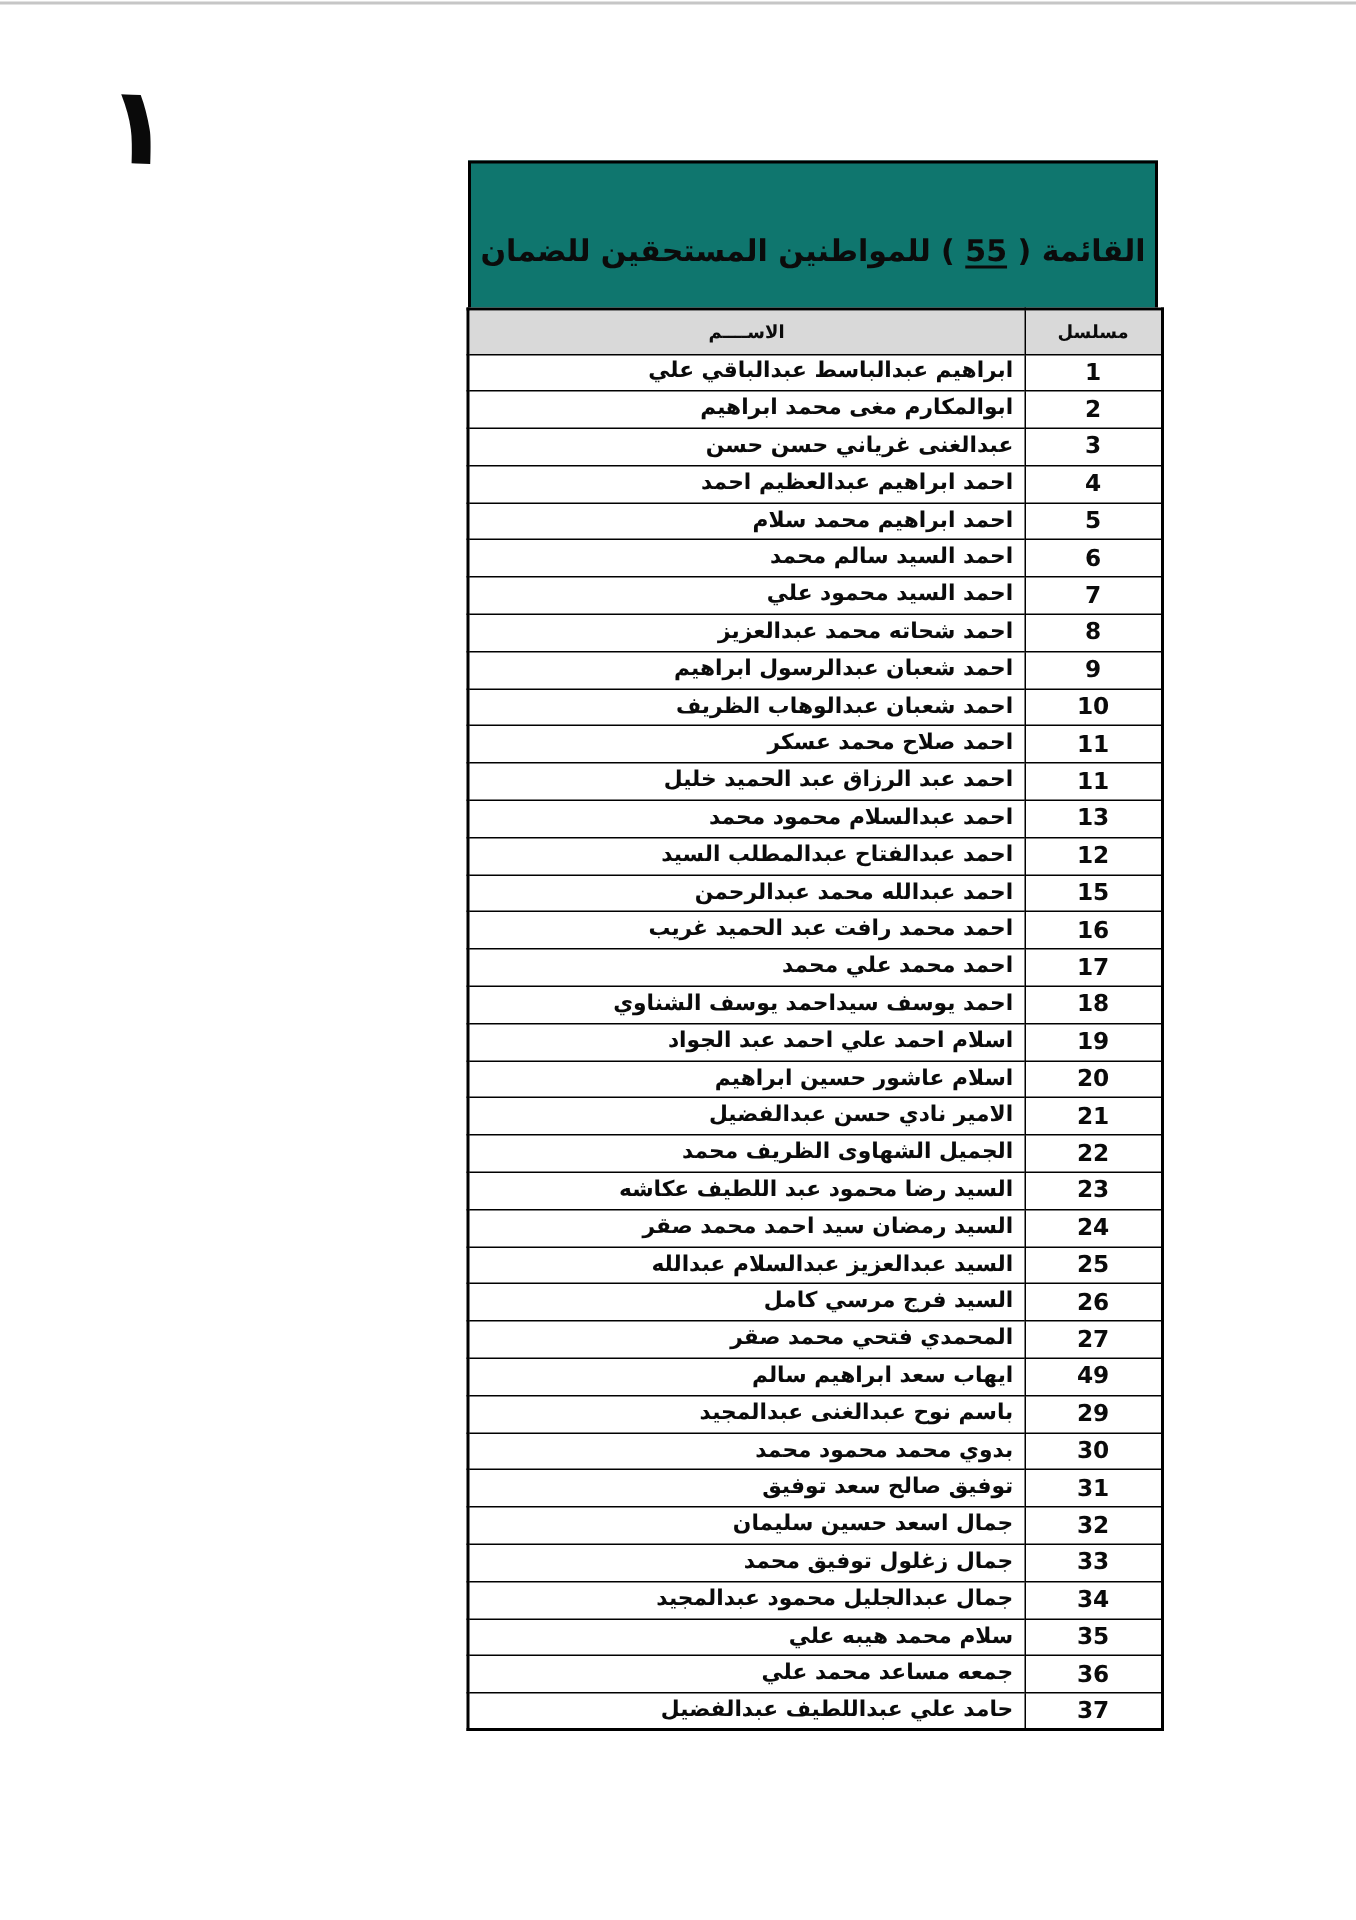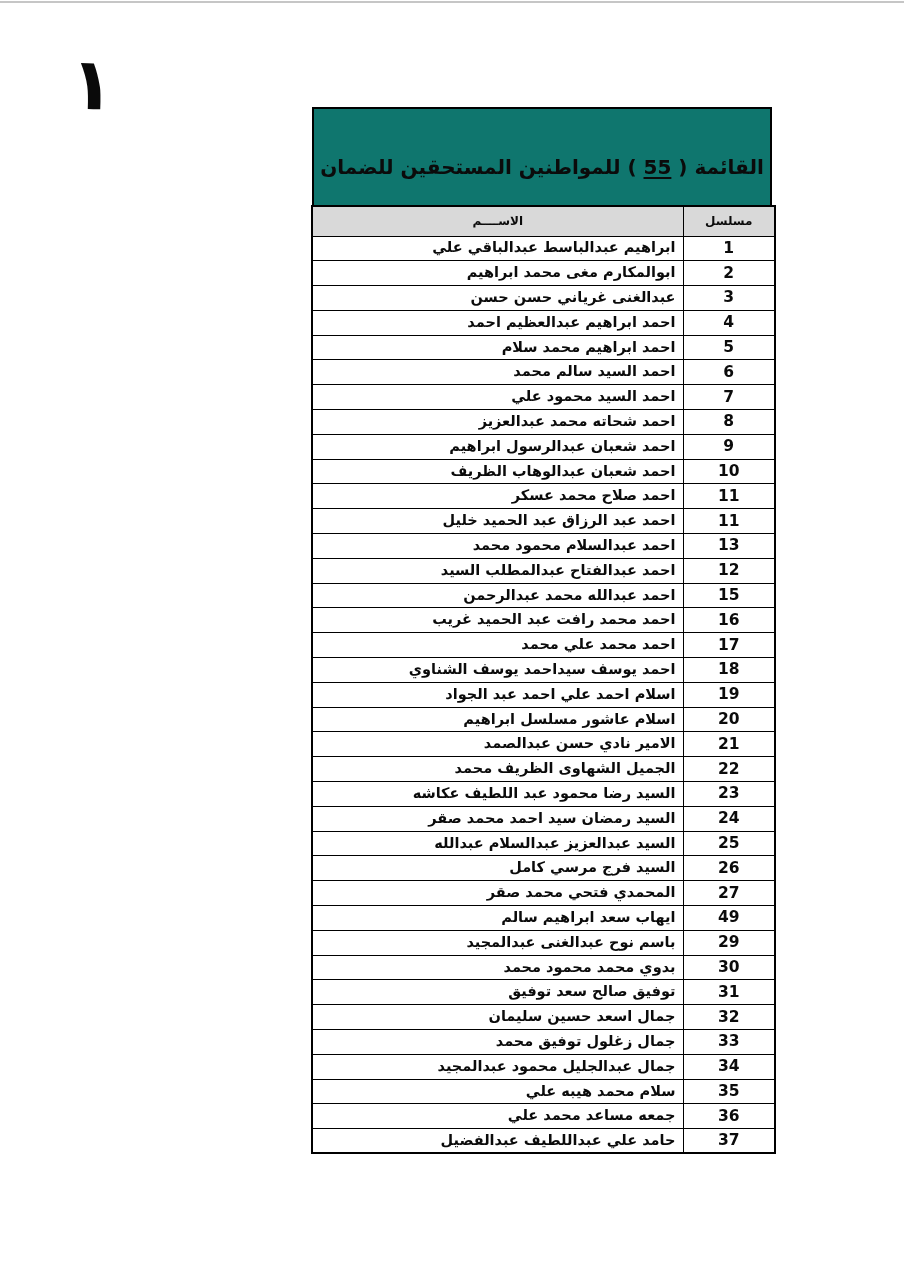--- a/index.html
+++ b/index.html
@@ -171,7 +171,7 @@
         </tr>
         <tr>
           <td class="serial">20</td>
-          <td class="name">اسلام عاشور مسلسل ابراهيم</td>
+          <td class="name">اسلام عاشور حسين ابراهيم</td>
         </tr>
         <tr>
           <td class="serial">21</td>

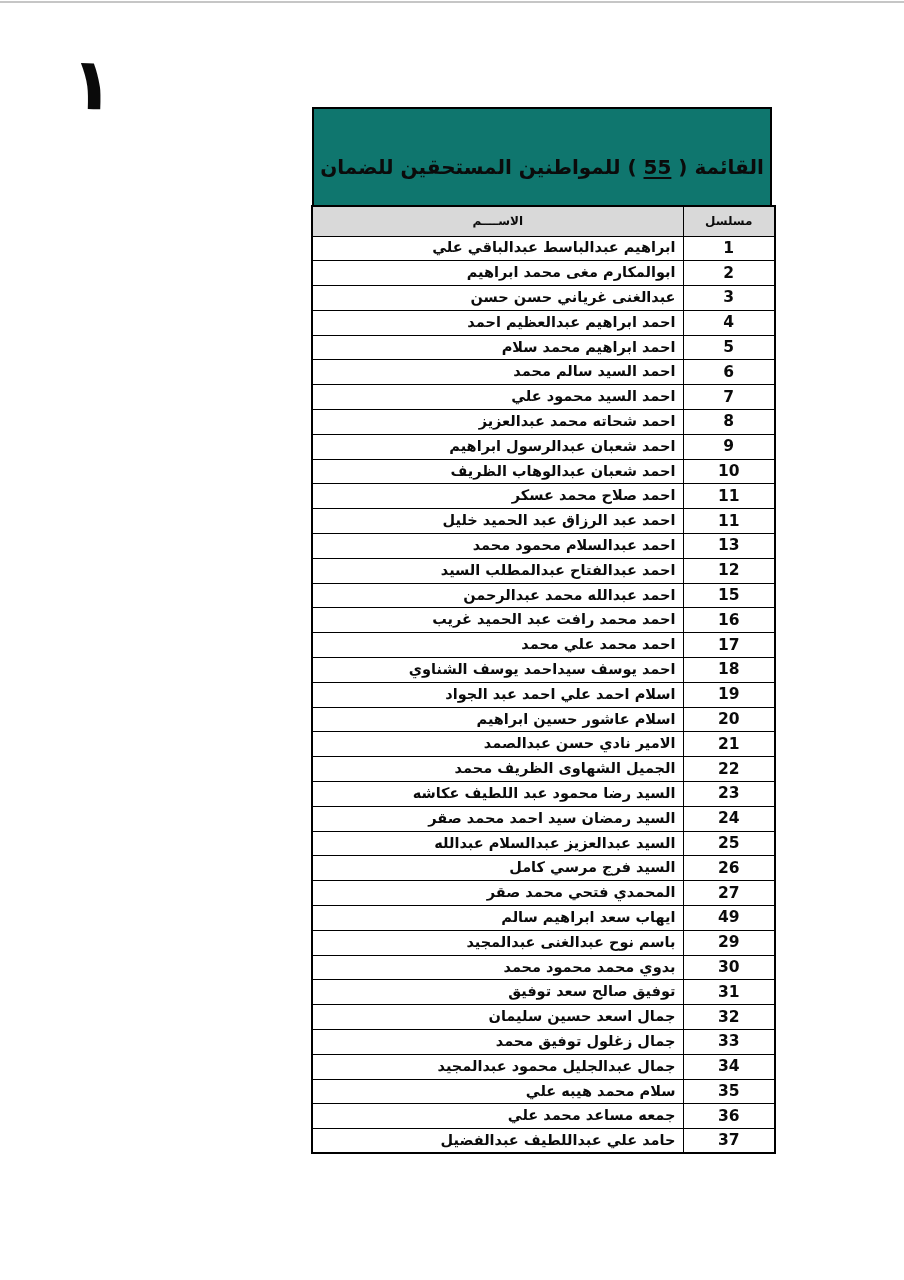--- a/index.html
+++ b/index.html
@@ -175,7 +175,7 @@
         </tr>
         <tr>
           <td class="serial">21</td>
-          <td class="name">الامير نادي حسن عبدالصمد</td>
+          <td class="name">الامير نادي حسن عبدالفضيل</td>
         </tr>
         <tr>
           <td class="serial">22</td>

